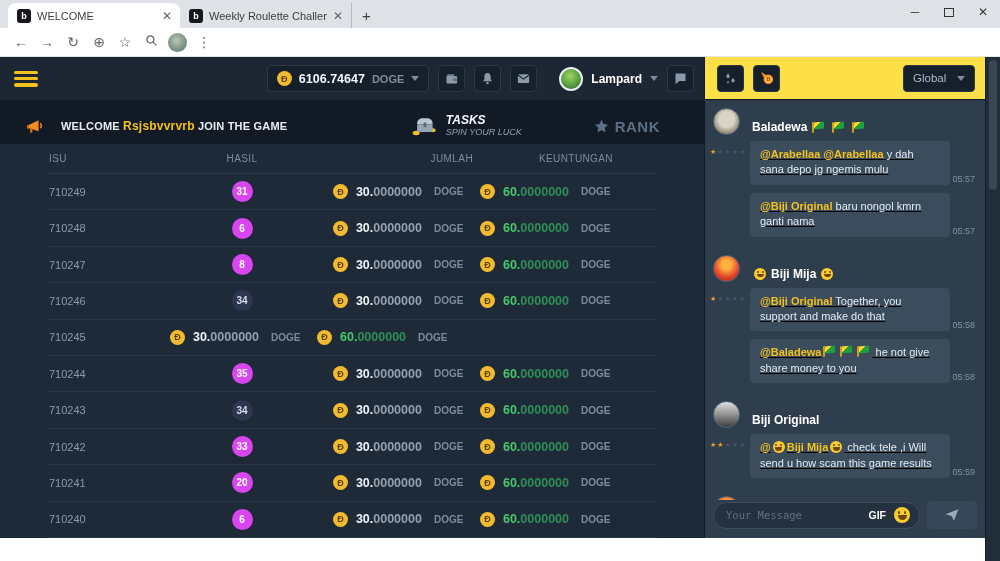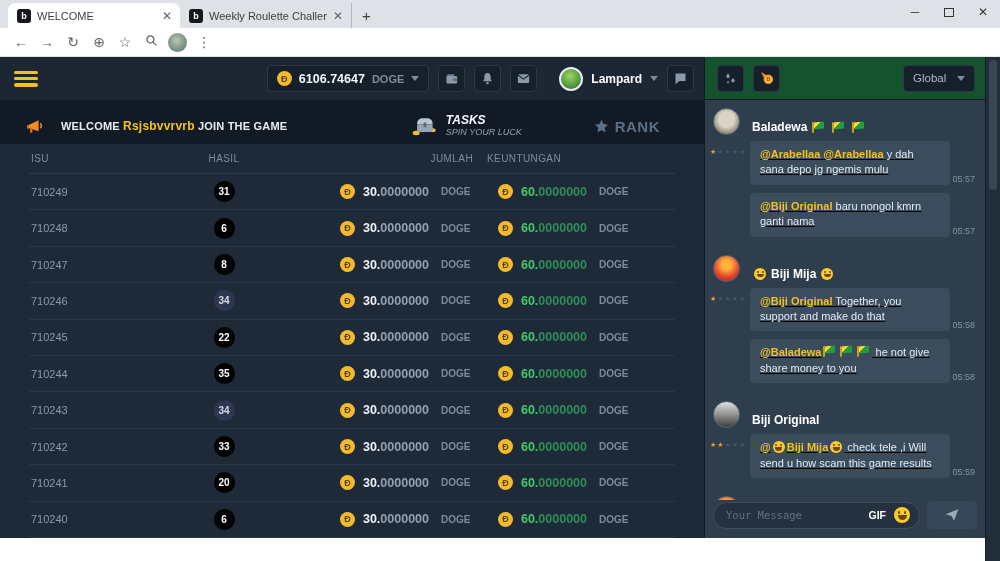--- a/index.html
+++ b/index.html
@@ -86,7 +86,7 @@
 
   
   .chat-col { width:280px; display:flex; flex-direction:column; background:#2e3e4d; }
-  .chat-header { height:43px; background:#14532d; display:flex; align-items:center; padding:0 10px 0 12px; border-bottom:1px solid #141c26; }
+  .chat-header { height:43px; background:#fde047; display:flex; align-items:center; padding:0 10px 0 12px; border-bottom:1px solid #141c26; }
   .chat-header .pillbox.global { margin-left:auto; width:72px; justify-content:space-between; padding:0 9px; }
   .global-label { color:#aebbc8; font-size:11.5px; }
   .chat-msgs { flex:1; overflow:hidden; padding:8px 10px 0 8px; }

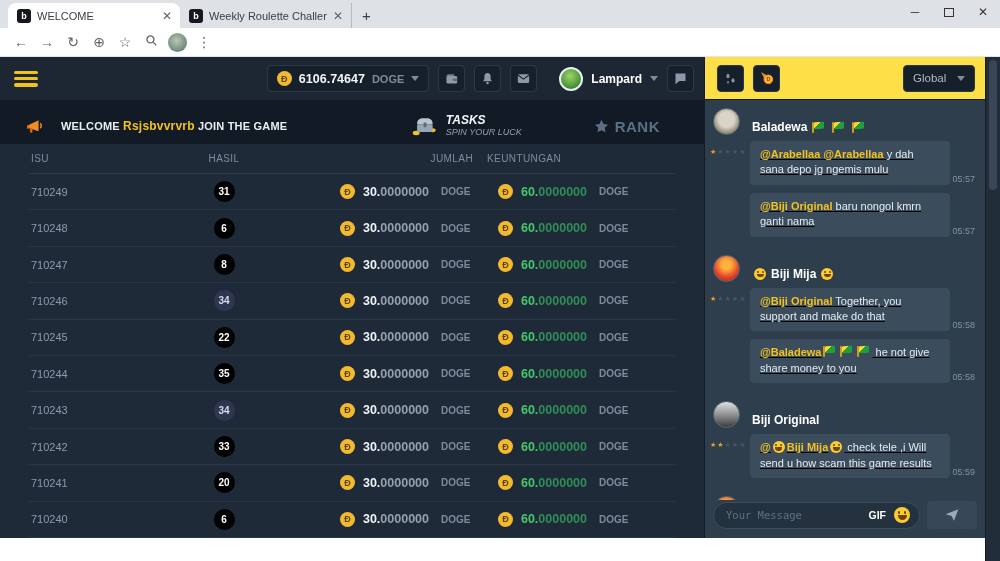--- a/index.html
+++ b/index.html
@@ -64,7 +64,7 @@
 
   
   .bets { flex:1; display:flex; flex-direction:column; min-height:0; }
-  .t-head, .t-row { display:grid; grid-template-columns:120px 150px 1fr 1fr; align-items:center; margin:0 29px; border-bottom:1px solid #2a3748; }
+  .t-head, .t-row { display:grid; grid-template-columns:120px 150px 1fr 1fr; align-items:center; margin:0 47px; border-bottom:1px solid #2a3748; }
   .t-head { height:30px; font-size:10px; color:#7b8da0; letter-spacing:.4px; border-bottom:1px solid #2e3b4d; }
   .t-rows { flex:1; display:flex; flex-direction:column; }
   .t-row { flex:1; }

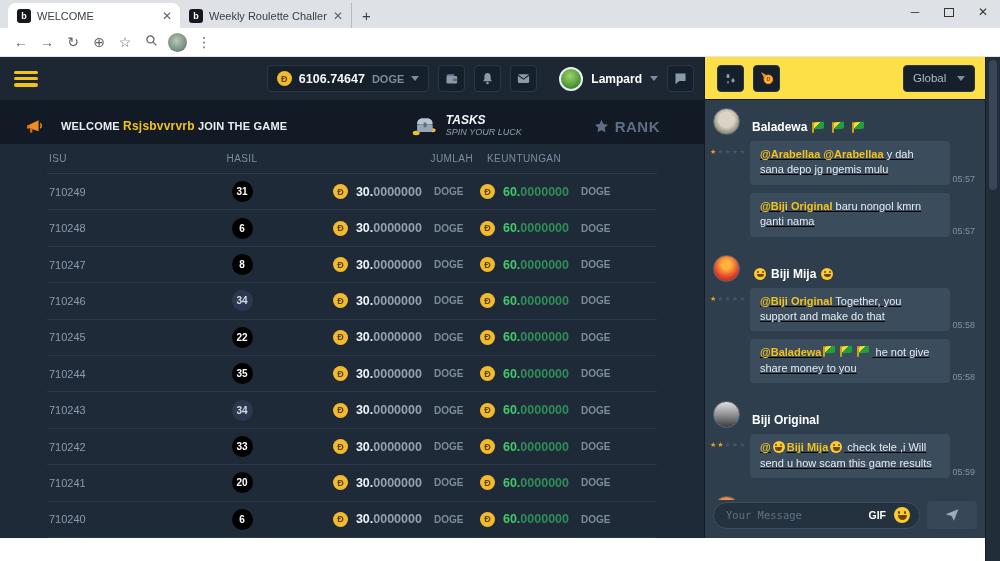--- a/index.html
+++ b/index.html
@@ -72,7 +72,7 @@
   .c.isu { color:#8a9aae; font-size:11px; }
   .h-hasil, .c.hasil { text-align:center; }
   .h-jumlah { text-align:right; padding-right:14px; }
-  .h-keuntungan { padding-right:44px; }
+  .h-keuntungan { text-align:right; padding-right:44px; }
   .c.amt { display:flex; align-items:center; justify-content:flex-end; padding-right:14px; }
   .c.amt.win { padding-right:44px; }
   .badge { display:inline-flex; align-items:center; justify-content:center; width:21px; height:21px; border-radius:50%; font-size:10px; font-weight:bold; color:#fff; }

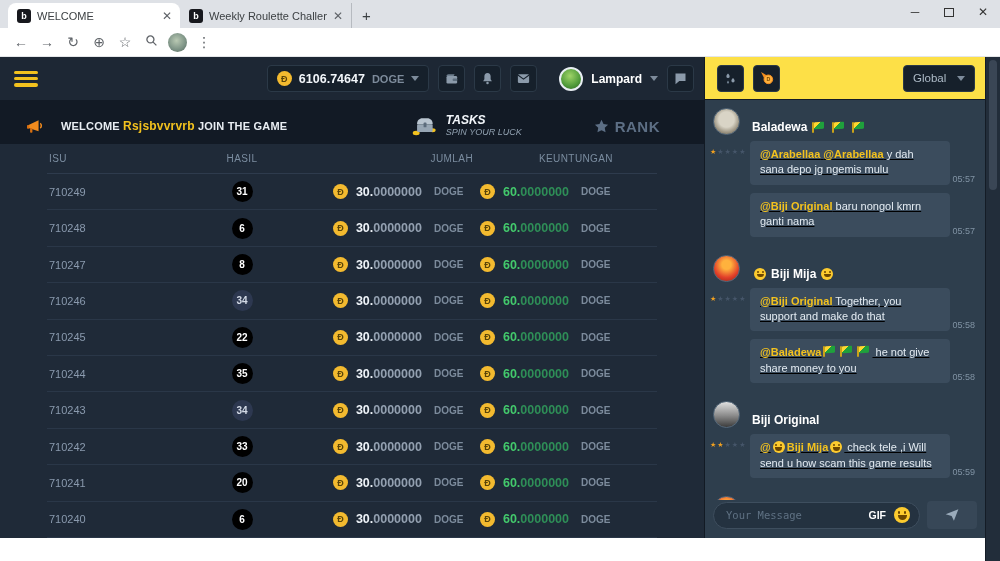--- a/index.html
+++ b/index.html
@@ -76,7 +76,7 @@
   .c.amt { display:flex; align-items:center; justify-content:flex-end; padding-right:14px; }
   .c.amt.win { padding-right:44px; }
   .badge { display:inline-flex; align-items:center; justify-content:center; width:21px; height:21px; border-radius:50%; font-size:10px; font-weight:bold; color:#fff; }
-  .badge.red { background:#000000; }
+  .badge.red { background:#d946ef; }
   .badge.black { background:#2d3850; color:#d4dbe7; }
   .amt-main { color:#eef3f8; font-size:12.5px; font-weight:bold; margin-left:8px; }
   .amt-rest { color:#93a0b0; font-size:12.5px; font-weight:bold; }

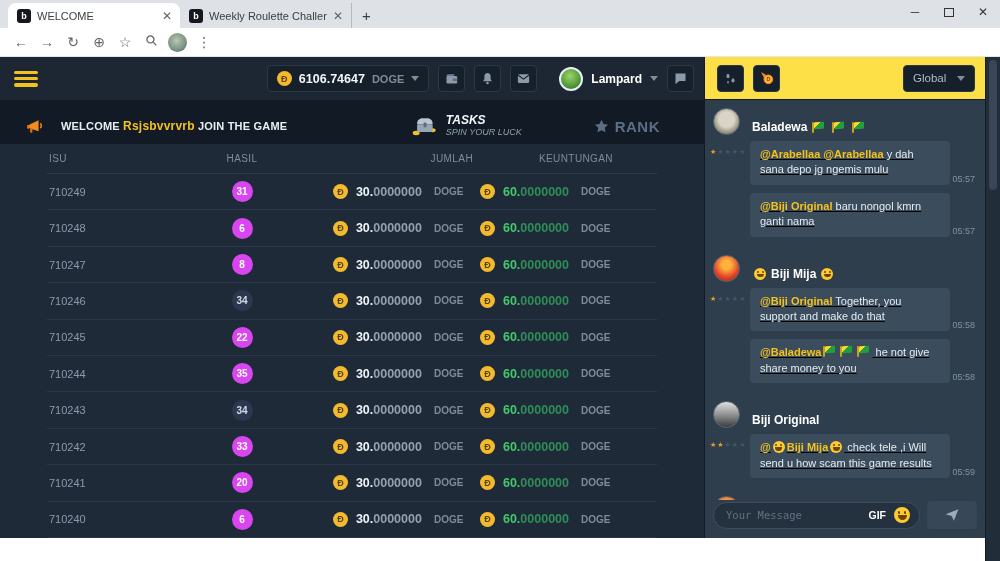--- a/index.html
+++ b/index.html
@@ -324,7 +324,6 @@
                 </div>
                 <div class="t-row">
                   <div class="c isu">710245</div>
-                  <div class="c hasil"><span class="badge red">22</span></div>
                   <div class="c amt">
                     <span class="coin">Ð</span>
                     <span class="amt-main">30.</span>

